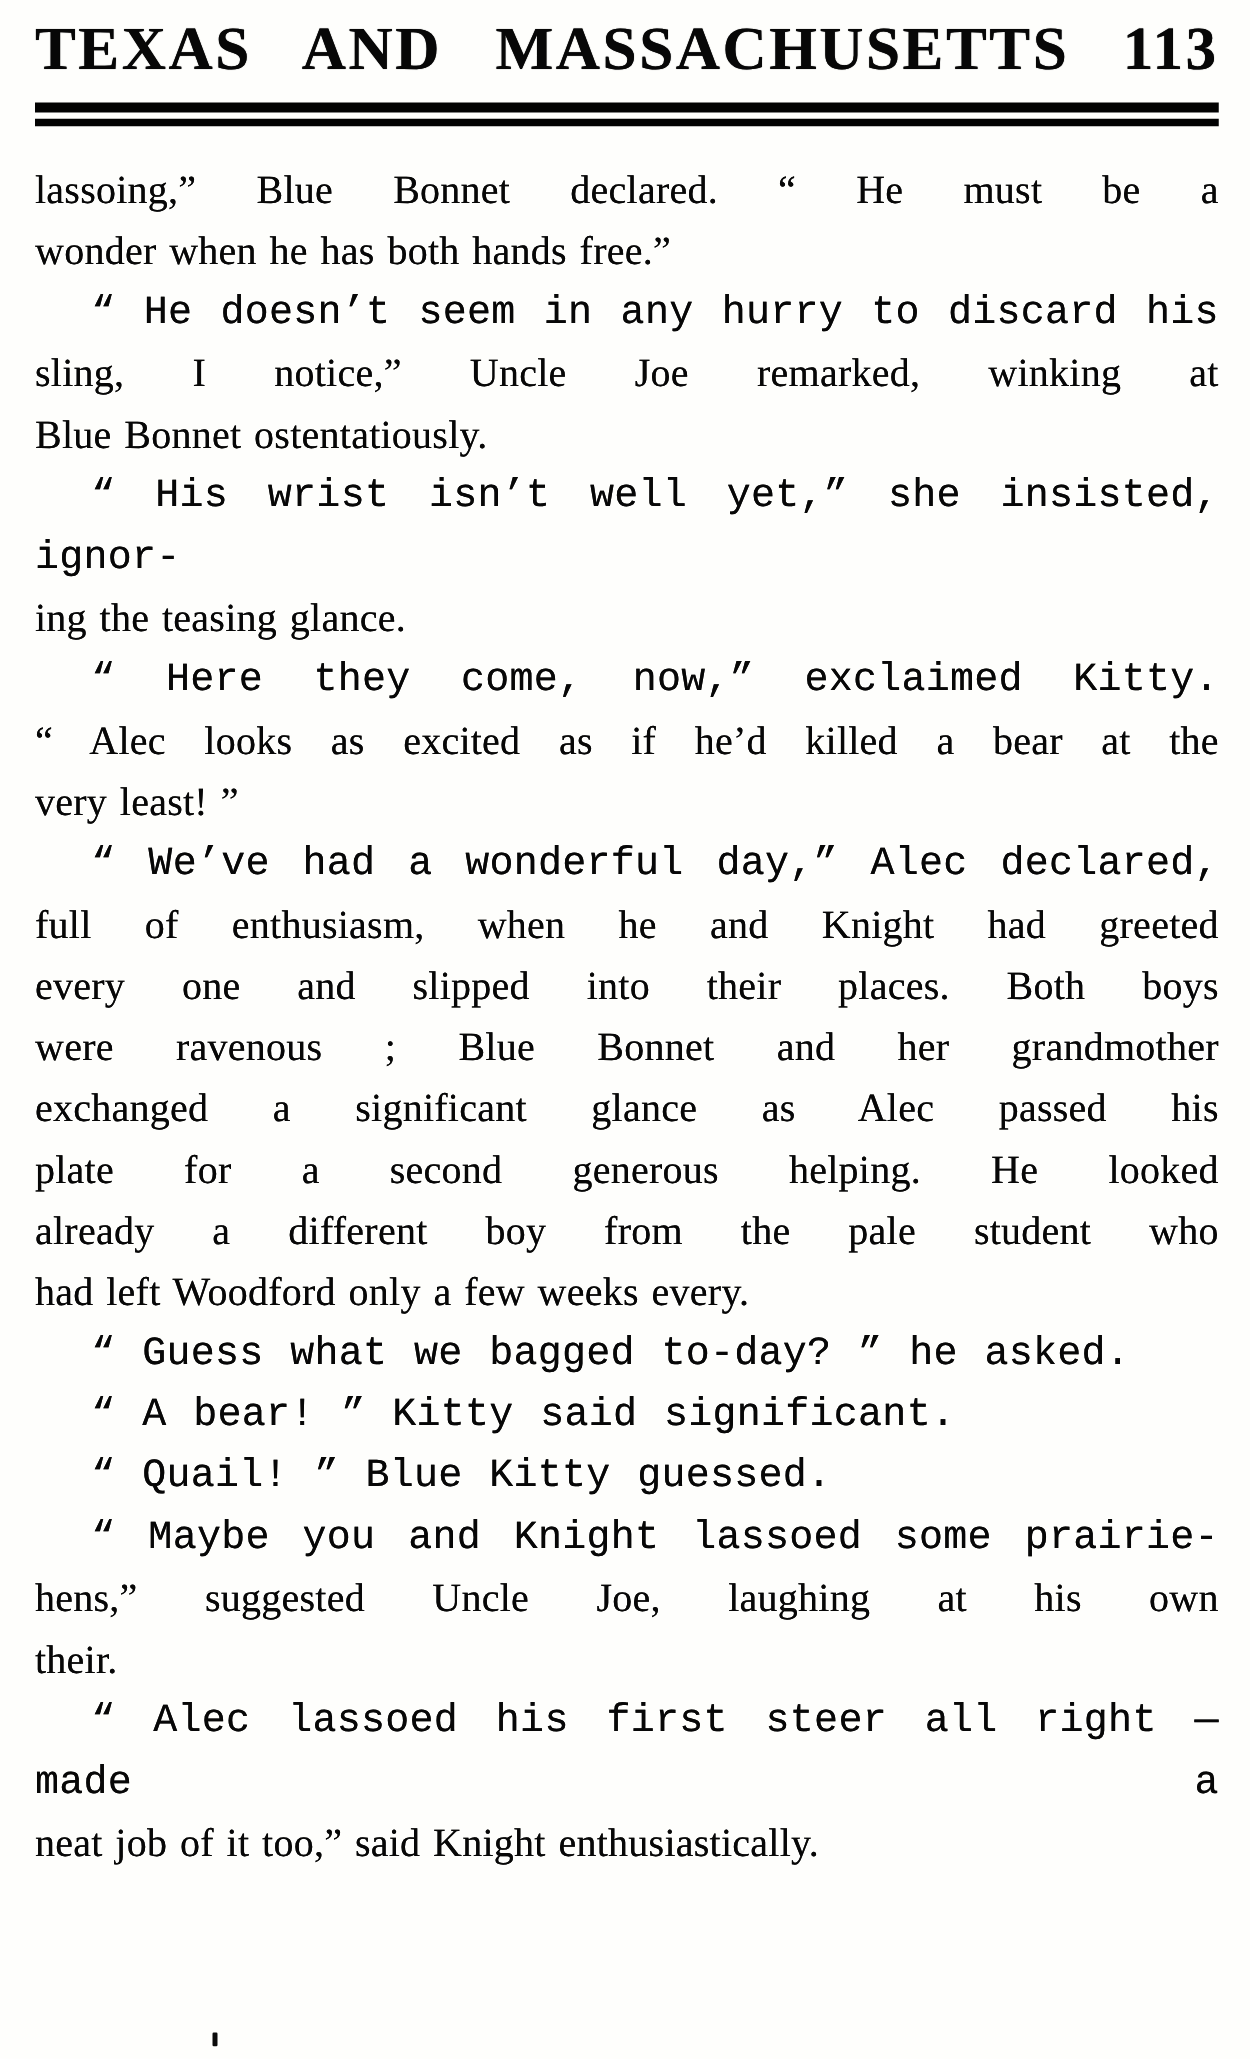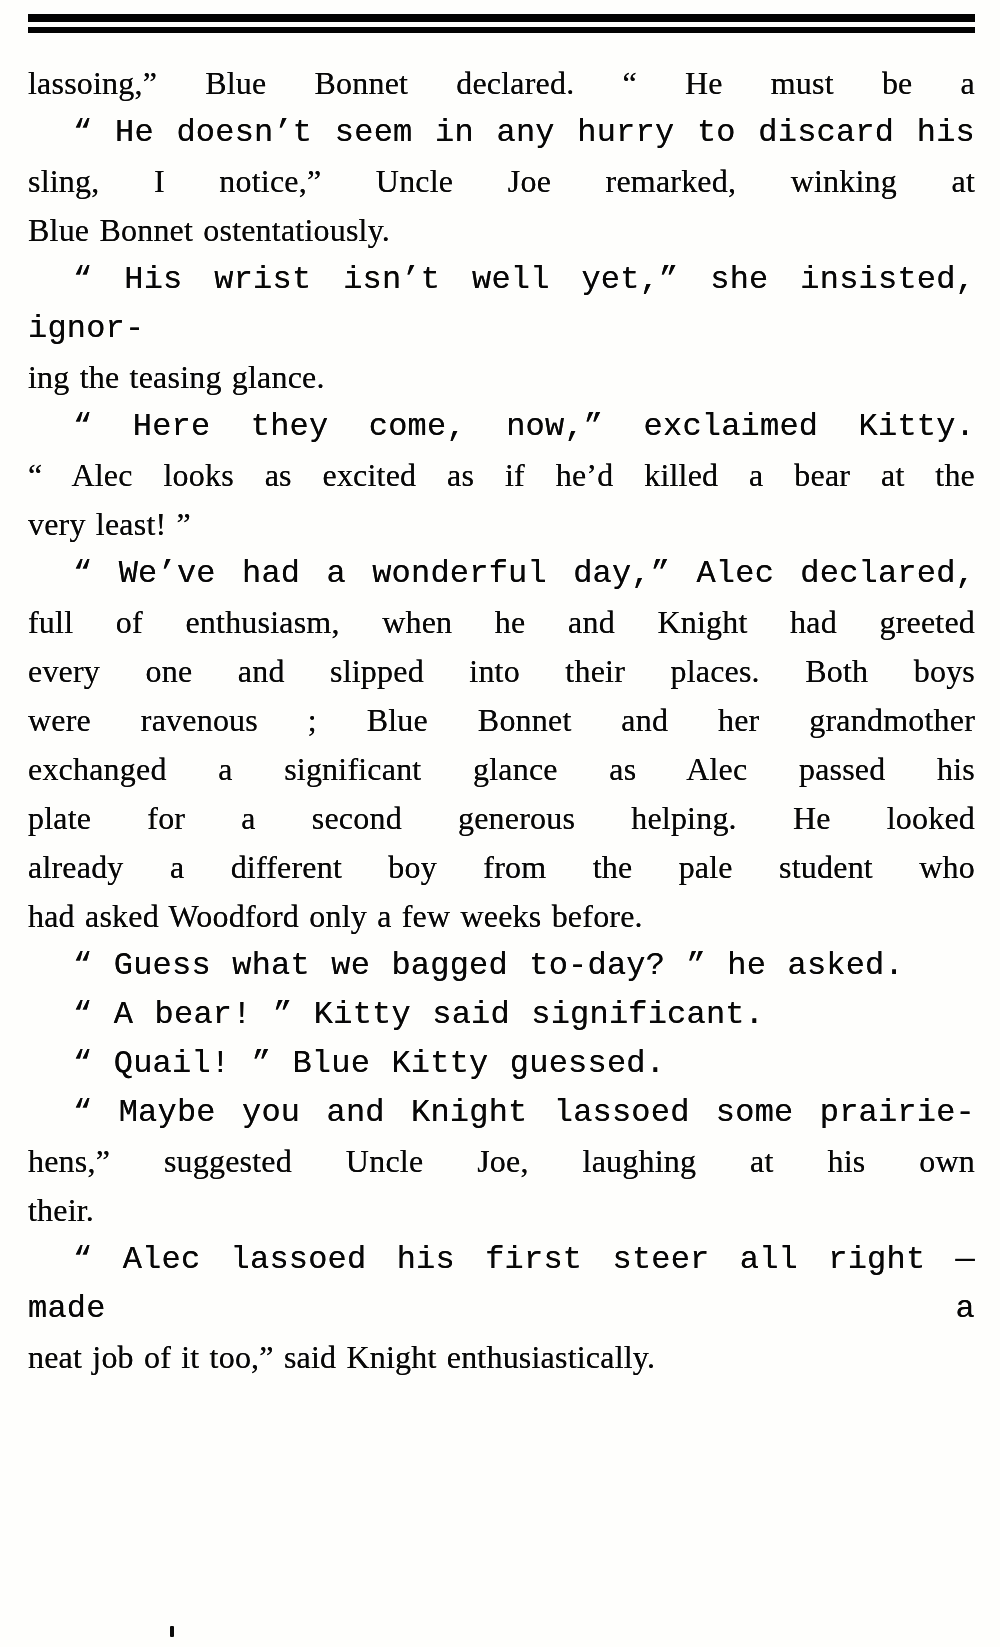--- a/index.html
+++ b/index.html
@@ -76,6 +76,10 @@
 <div class="page">
 
   <header>
+    <div class="header-line">
+      <span>TEXAS AND MASSACHUSETTS</span>
+      <span>113</span>
+    </div>
     <div class="rule">
       <div class="rule-top"></div>
       <div class="rule-bottom"></div>

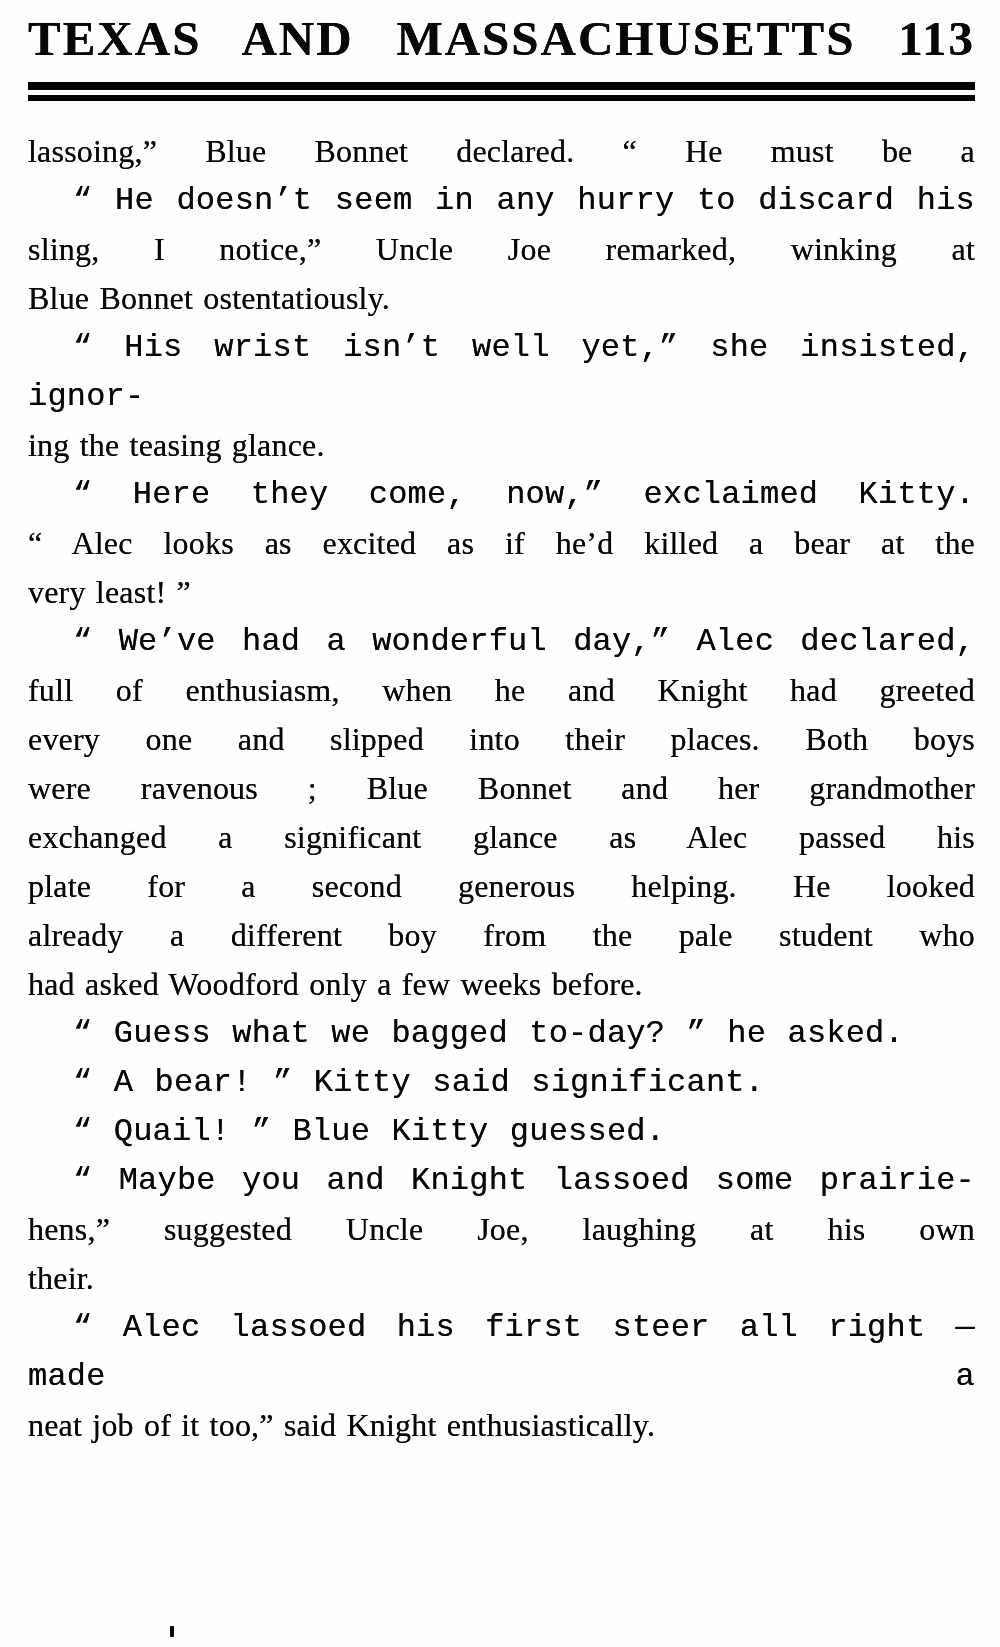--- a/index.html
+++ b/index.html
@@ -90,6 +90,7 @@
 
       <div class="para">
         <div class="line">lassoing,” Blue Bonnet declared. “ He must be a</div>
+        <div class="line last">wonder when he has both hands free.”</div>
       </div>
 
       <div class="para indent">

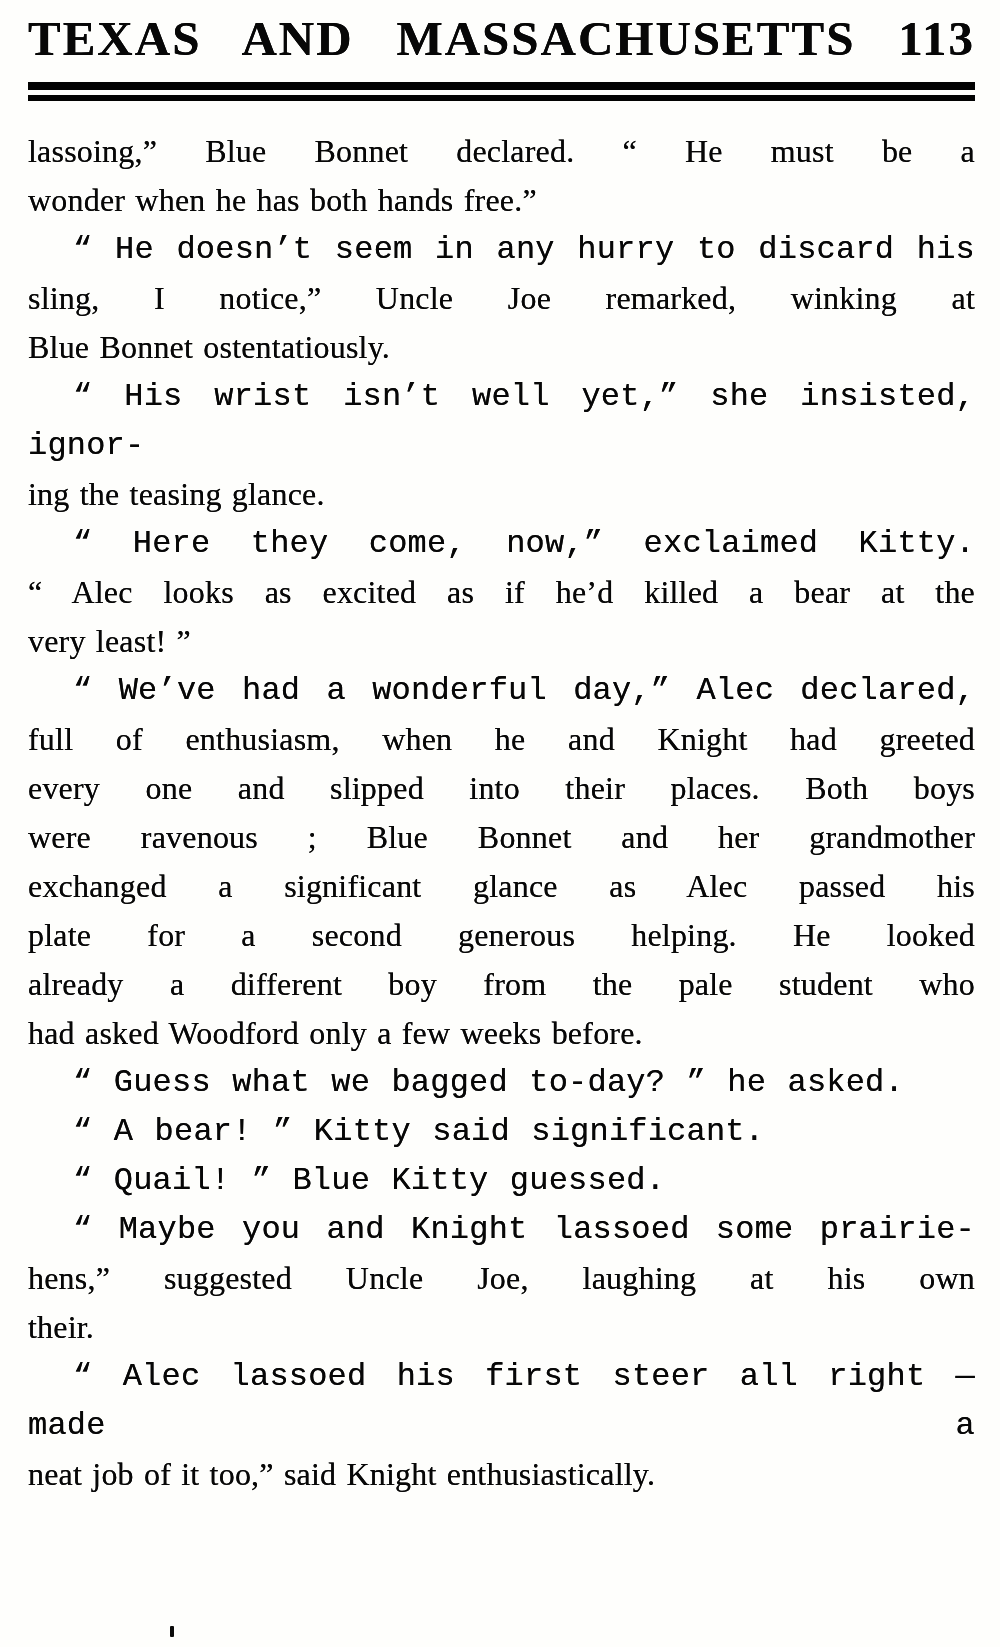--- a/index.html
+++ b/index.html
@@ -118,7 +118,7 @@
         <div class="line">exchanged a significant glance as Alec passed his</div>
         <div class="line">plate for a second generous helping.  He looked</div>
         <div class="line">already a different boy from the pale student who</div>
-        <div class="line last">had asked Woodford only a few weeks before.</div>
+        <div class="line last">had left Woodford only a few weeks every.</div>
       </div>
 
       <div class="para indent">

